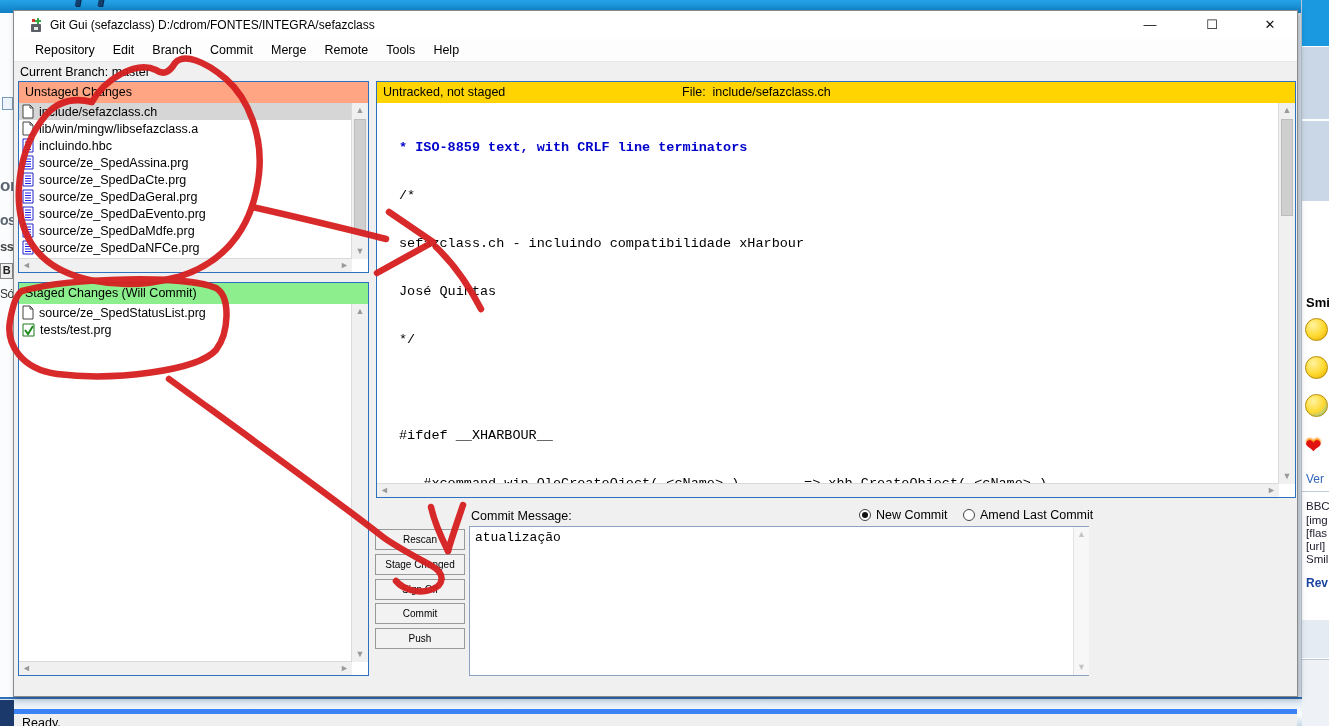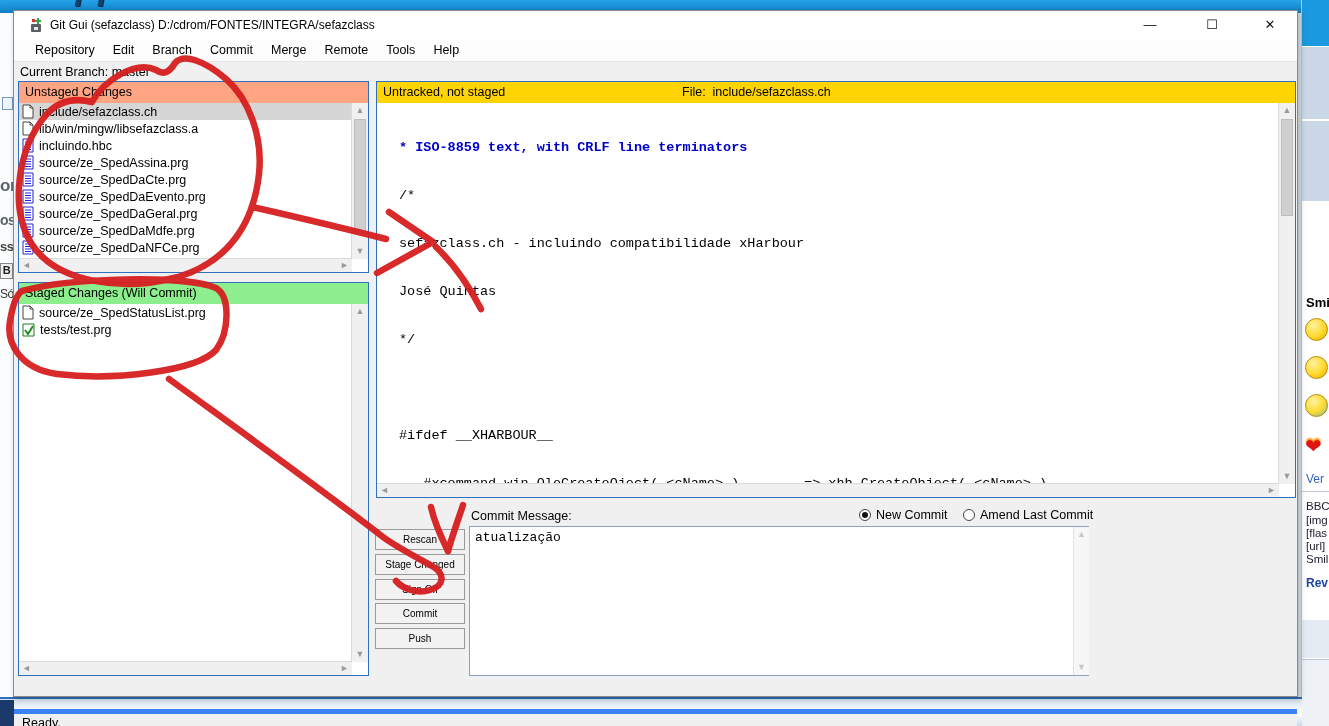--- a/index.html
+++ b/index.html
@@ -200,16 +200,16 @@
               <path d="M3,4 h6 M3,6.5 h6 M3,9 h6 M3,11.5 h6" stroke="#2222ee" stroke-width="1.2"></path>
             </svg>
           </span>
+        <span>source/ze_SpedDaGeral.prg</span>
+      </div>
+      <div class="frow">
+        <span class="fic">
+            <svg width="12" height="15">
+              <path d="M1,1 h10 v13 h-10 z" fill="#fff" stroke="#2222cc"></path>
+              <path d="M3,4 h6 M3,6.5 h6 M3,9 h6 M3,11.5 h6" stroke="#2222ee" stroke-width="1.2"></path>
+            </svg>
+          </span>
         <span>source/ze_SpedDaEvento.prg</span>
-      </div>
-      <div class="frow">
-        <span class="fic">
-            <svg width="12" height="15">
-              <path d="M1,1 h10 v13 h-10 z" fill="#fff" stroke="#2222cc"></path>
-              <path d="M3,4 h6 M3,6.5 h6 M3,9 h6 M3,11.5 h6" stroke="#2222ee" stroke-width="1.2"></path>
-            </svg>
-          </span>
-        <span>source/ze_SpedDaGeral.prg</span>
       </div>
       <div class="frow">
         <span class="fic">

